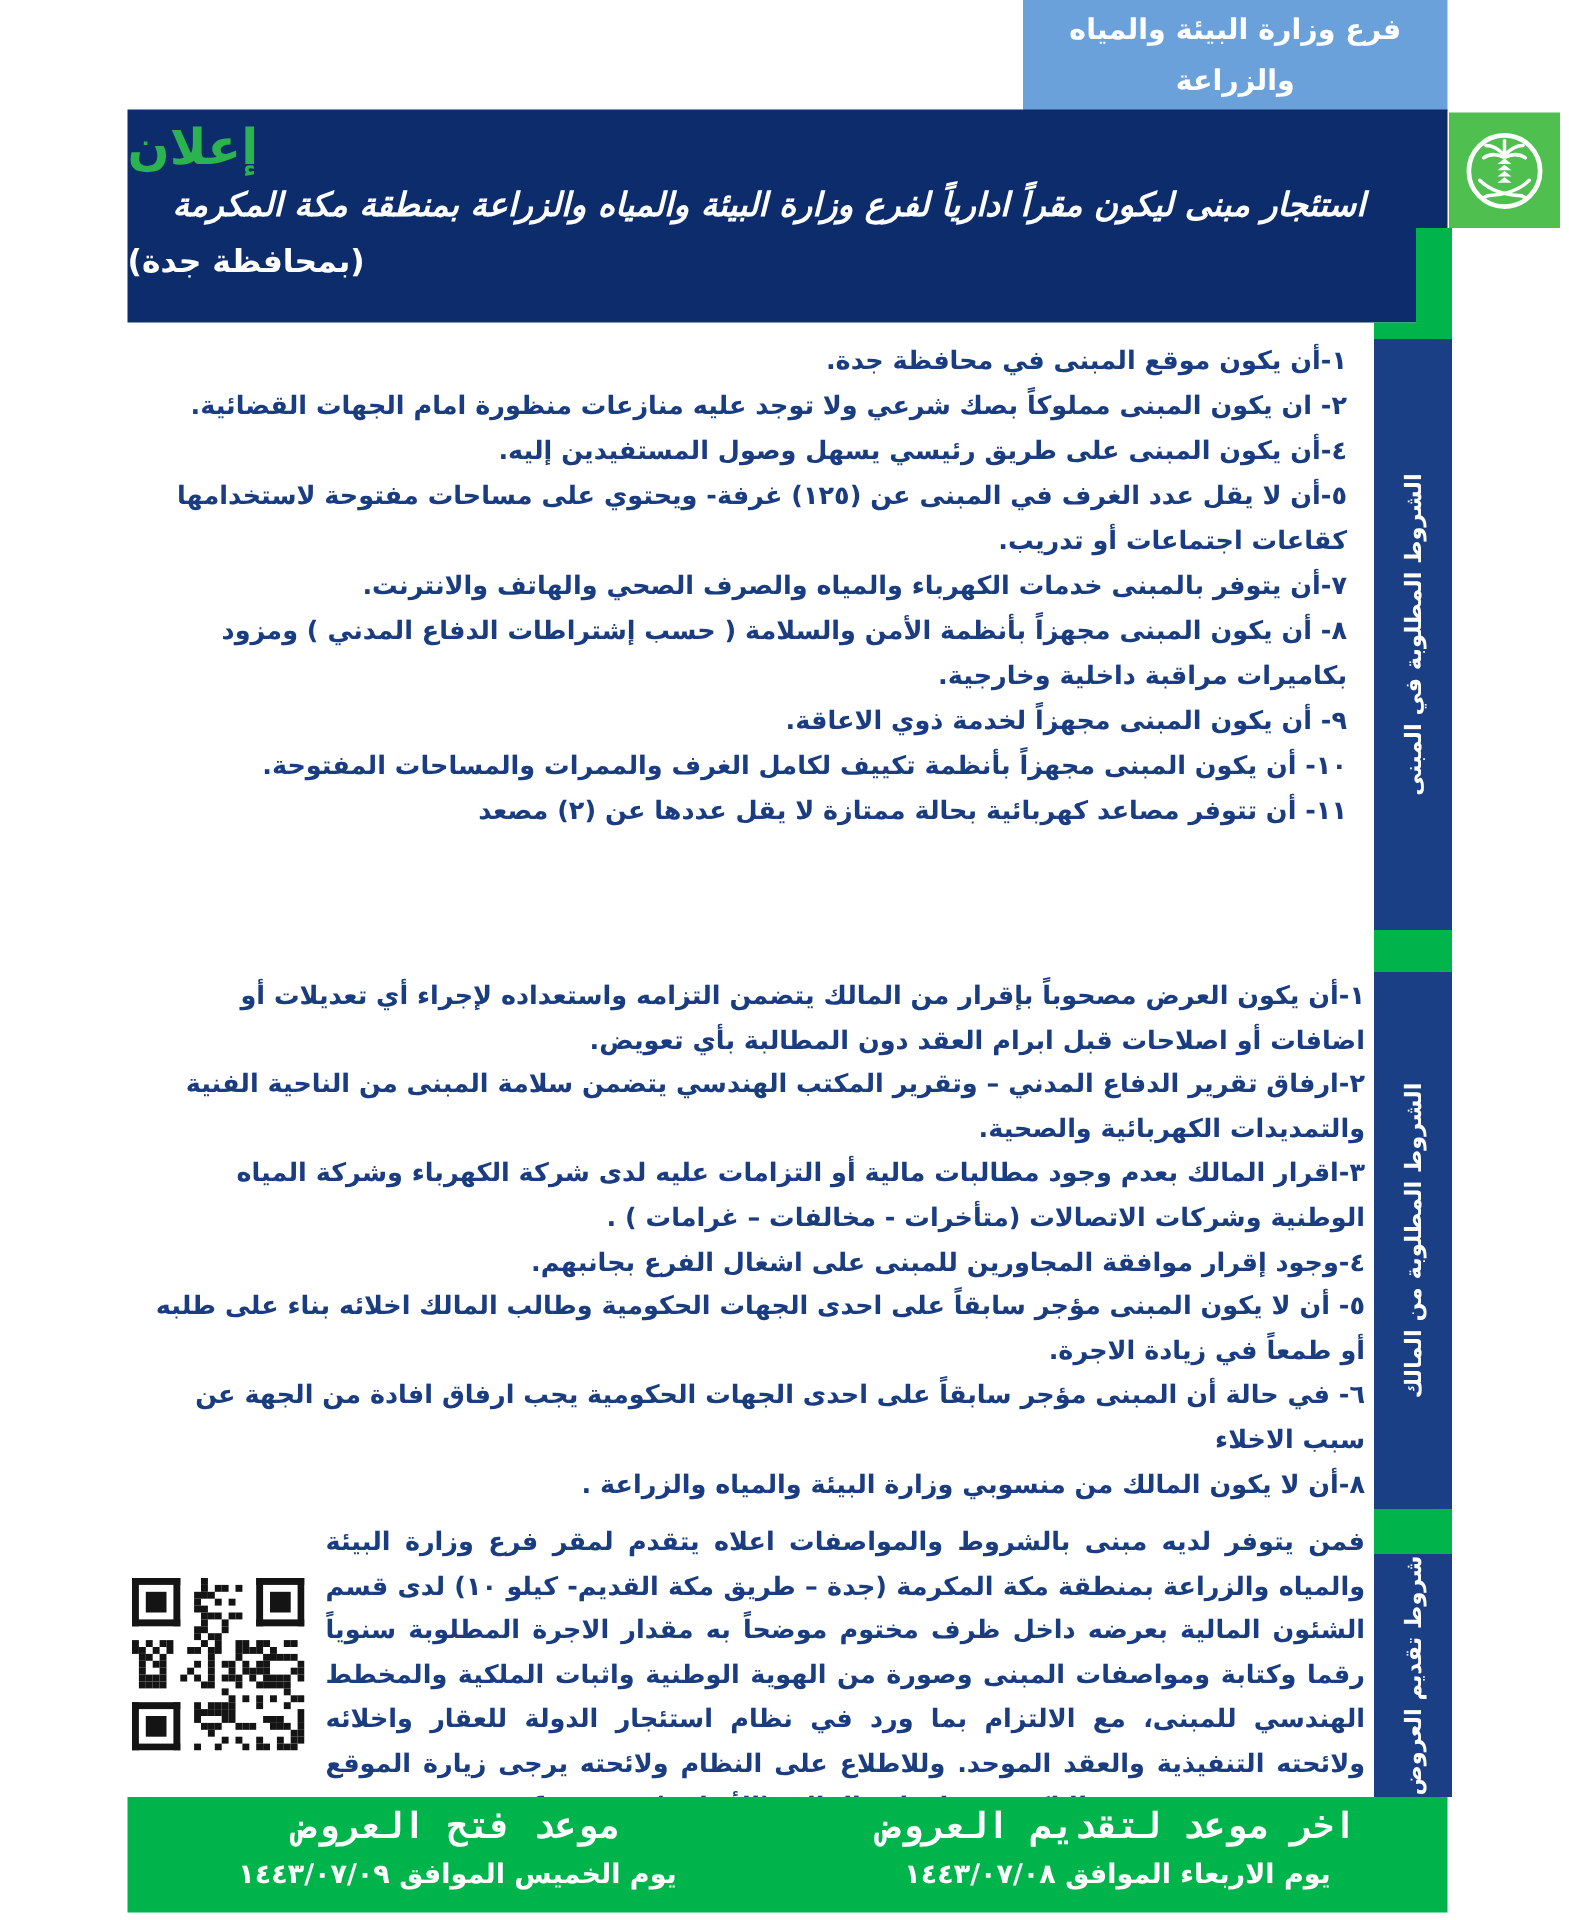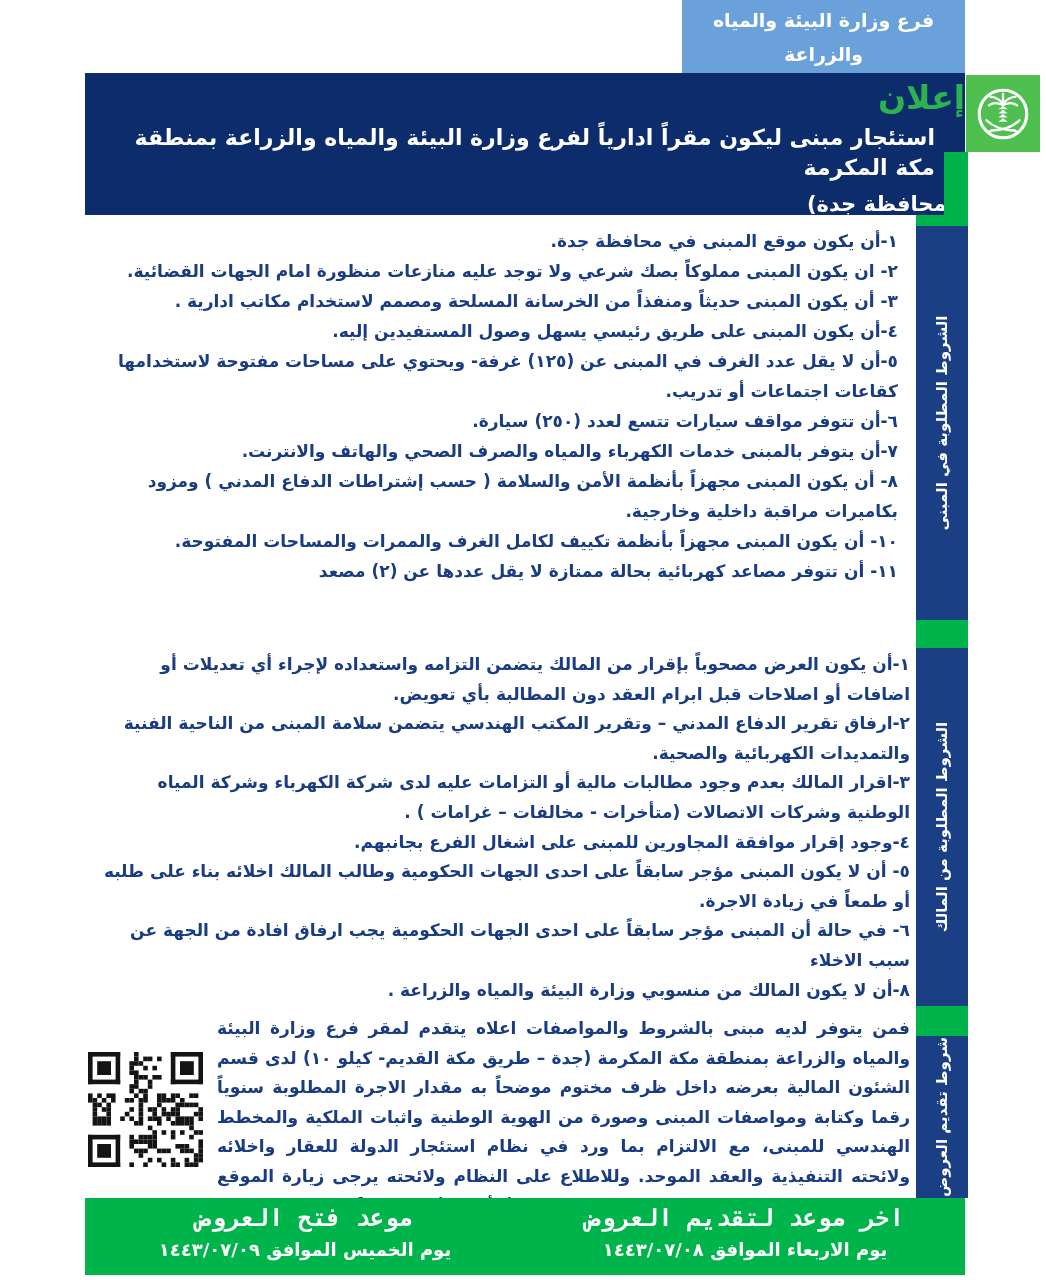--- a/index.html
+++ b/index.html
@@ -22,7 +22,7 @@
 
   .header{
     position:absolute;left:85px;top:73px;width:880px;height:142px;
-    background:var(--navy);color:#fff;text-align:right;
+    background:var(--navy);color:#fff;text-align:left;
   }
   .announce{color:#2BB34F;font-size:33px;line-height:40px;margin-top:5px;}
   .h-title{font-size:22px;line-height:30px;margin-top:5px;padding:0 30px;}

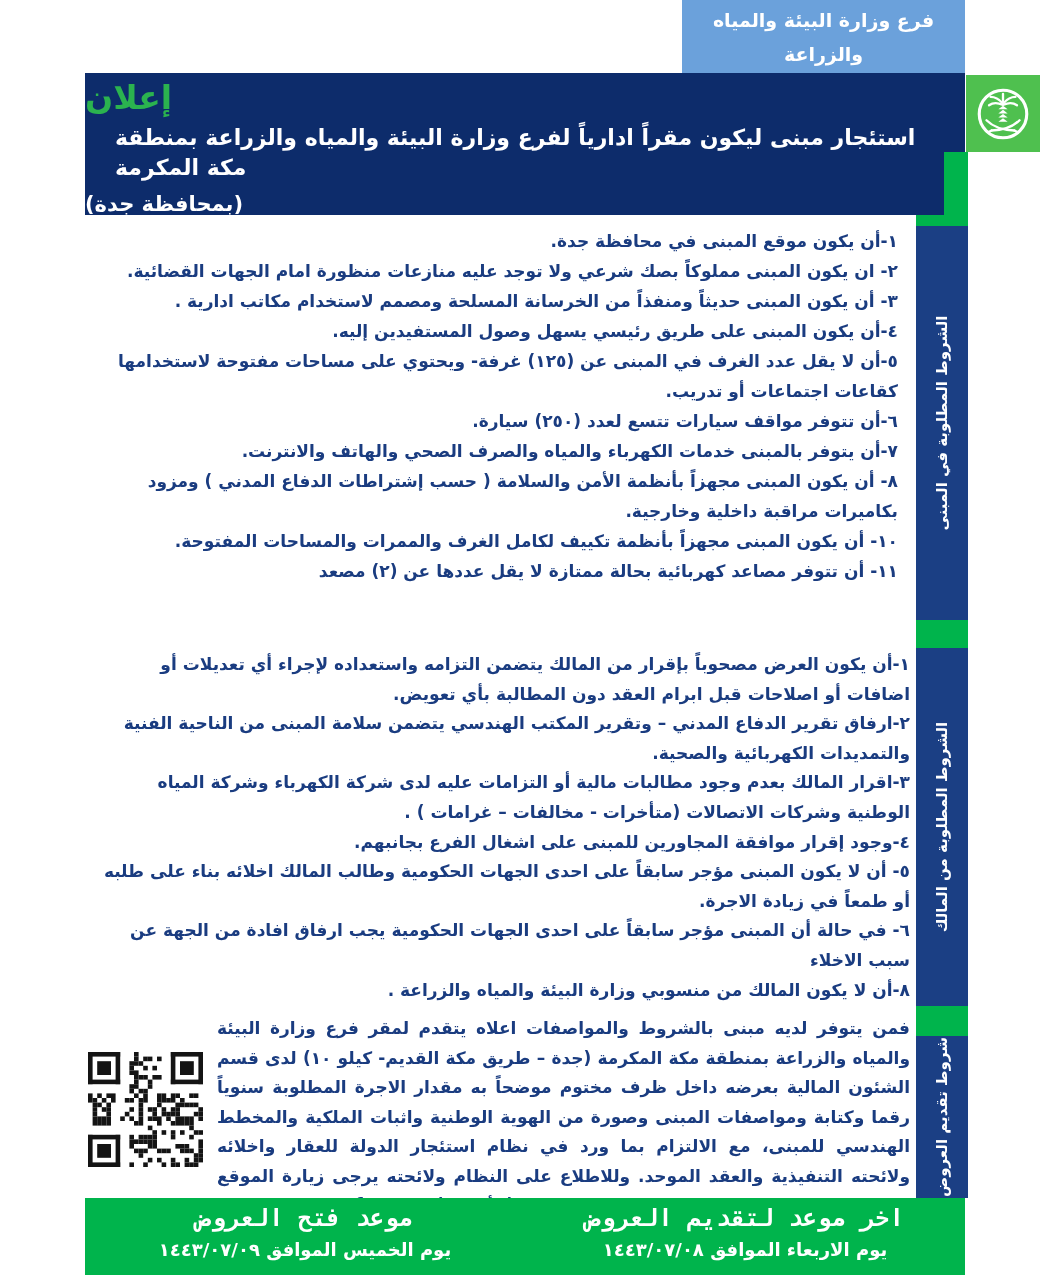--- a/index.html
+++ b/index.html
@@ -25,7 +25,7 @@
     background:var(--navy);color:#fff;text-align:left;
   }
   .announce{color:#2BB34F;font-size:33px;line-height:40px;margin-top:5px;}
-  .h-title{font-size:22px;line-height:30px;margin-top:5px;padding:0 30px;}
+  .h-title{font-size:22px;line-height:30px;margin-top:5px;padding:0 30px;font-style:italic;}
   .h-sub{font-size:21px;line-height:28px;margin-top:7px;}
 
   .logo-box{

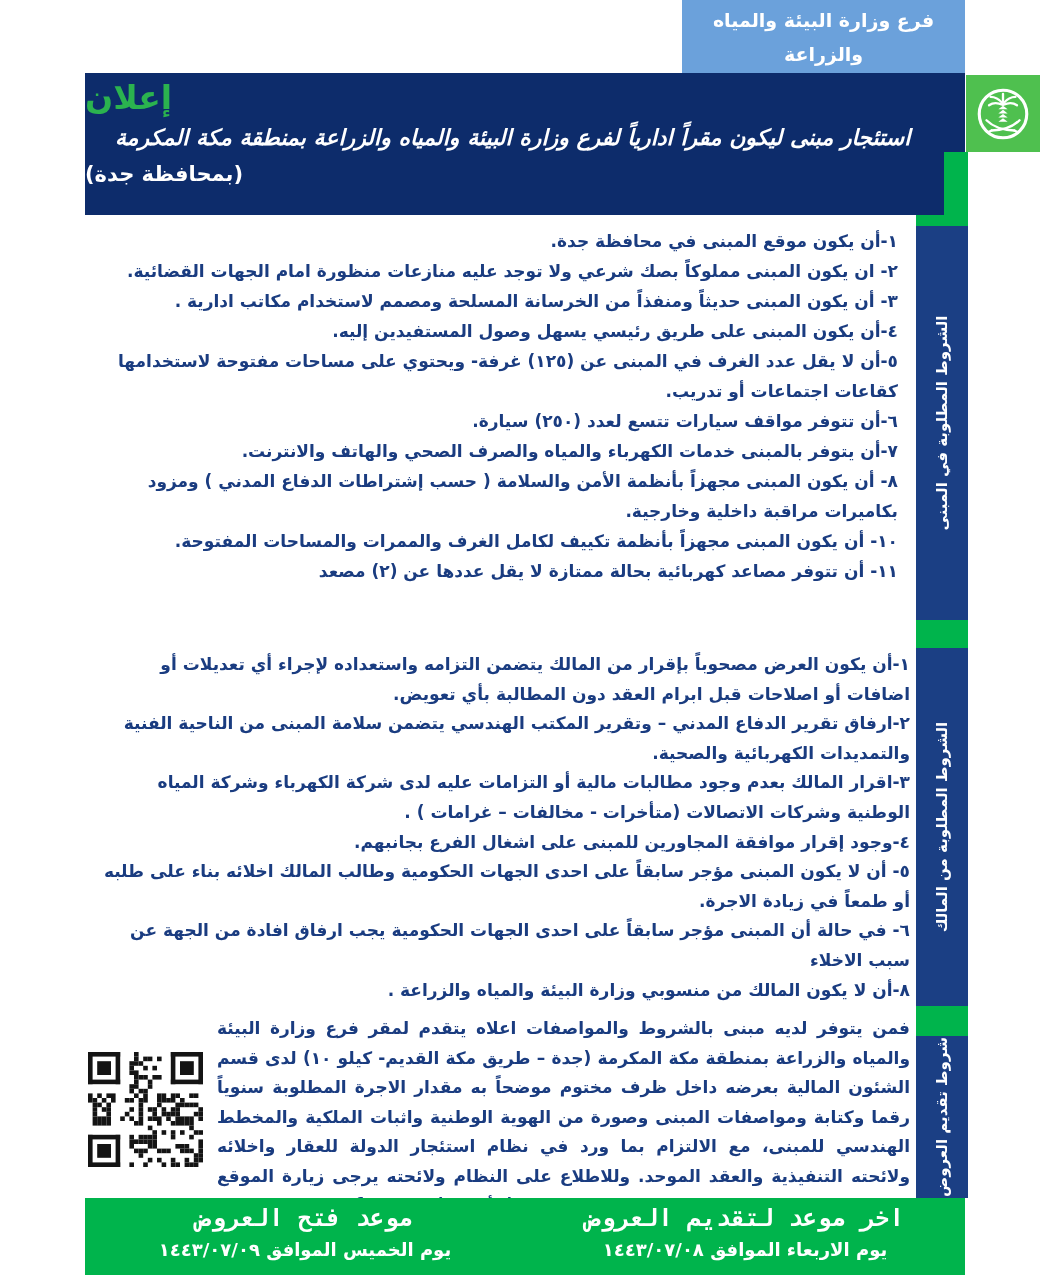--- a/index.html
+++ b/index.html
@@ -120,7 +120,6 @@
 
   <div class="li">١-أن يكون موقع المبنى في محافظة جدة.</div>
       <div class="li">٢- ان يكون المبنى مملوكاً بصك شرعي ولا توجد عليه منازعات منظورة امام الجهات القضائية.</div>
-      <div class="li">٣- أن يكون المبنى حديثاً ومنفذاً من الخرسانة المسلحة ومصمم لاستخدام مكاتب ادارية .</div>
       <div class="li">٤-أن يكون المبنى على طريق رئيسي يسهل وصول المستفيدين إليه.</div>
       <div class="li">٥-أن لا يقل عدد الغرف في المبنى عن (١٢٥) غرفة- ويحتوي على مساحات مفتوحة لاستخدامها كقاعات اجتماعات أو تدريب.</div>
       <div class="li">٦-أن تتوفر مواقف سيارات تتسع لعدد (٢٥٠) سيارة.</div>

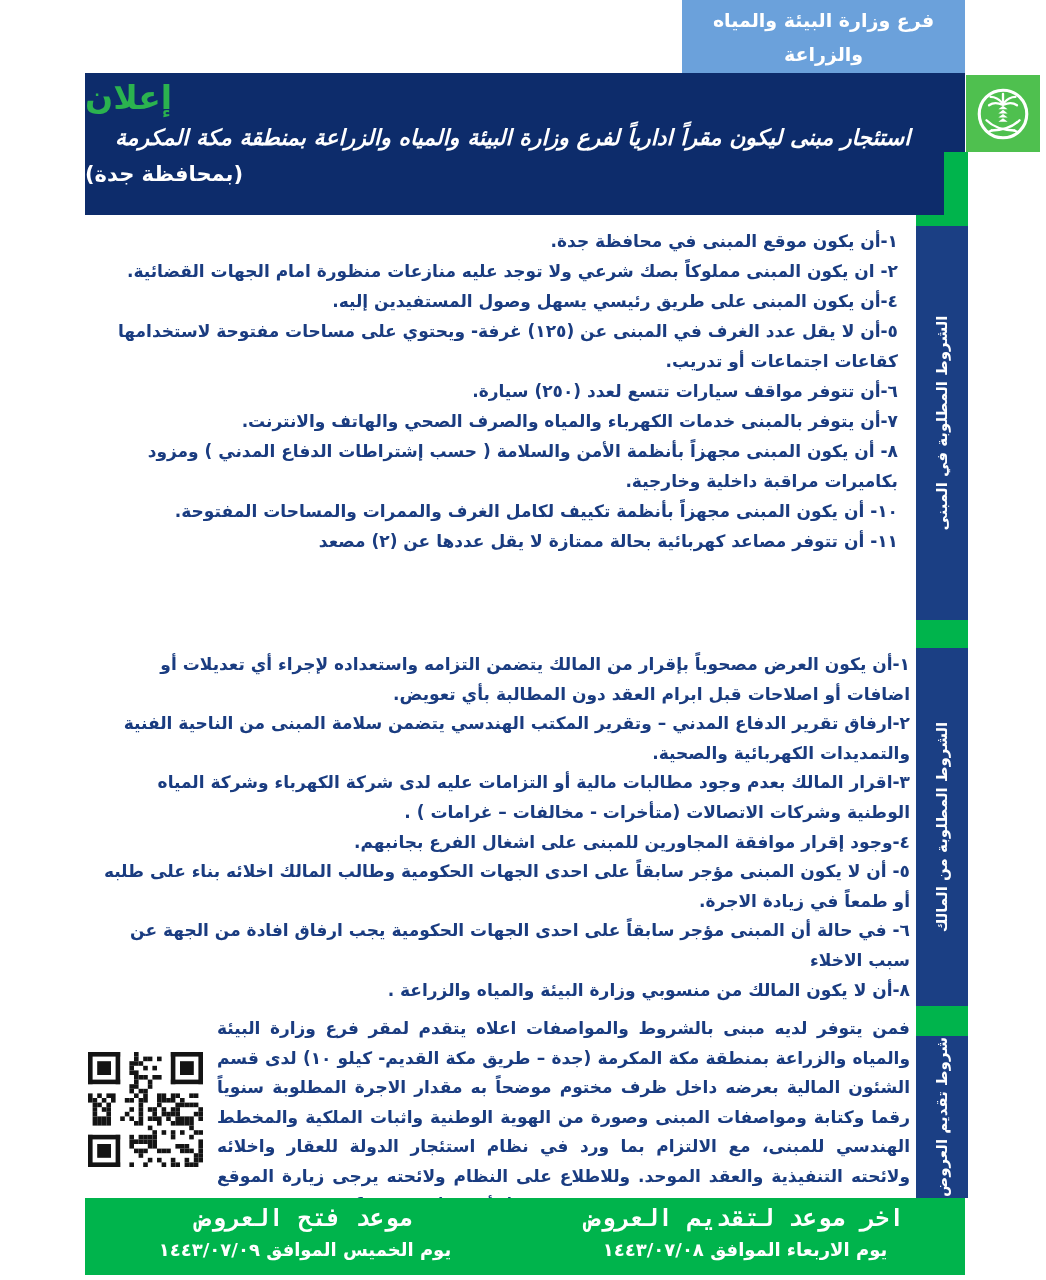--- a/index.html
+++ b/index.html
@@ -122,7 +122,6 @@
       <div class="li">٢- ان يكون المبنى مملوكاً بصك شرعي ولا توجد عليه منازعات منظورة امام الجهات القضائية.</div>
       <div class="li">٤-أن يكون المبنى على طريق رئيسي يسهل وصول المستفيدين إليه.</div>
       <div class="li">٥-أن لا يقل عدد الغرف في المبنى عن (١٢٥) غرفة- ويحتوي على مساحات مفتوحة لاستخدامها كقاعات اجتماعات أو تدريب.</div>
-      <div class="li">٦-أن تتوفر مواقف سيارات تتسع لعدد (٢٥٠) سيارة.</div>
       <div class="li">٧-أن يتوفر بالمبنى خدمات الكهرباء والمياه والصرف الصحي والهاتف والانترنت.</div>
       <div class="li">٨- أن يكون المبنى مجهزاً بأنظمة الأمن والسلامة ( حسب إشتراطات الدفاع المدني ) ومزود بكاميرات مراقبة داخلية وخارجية.</div>
       <div class="li">١٠- أن يكون المبنى مجهزاً بأنظمة تكييف لكامل الغرف والممرات والمساحات المفتوحة.</div>

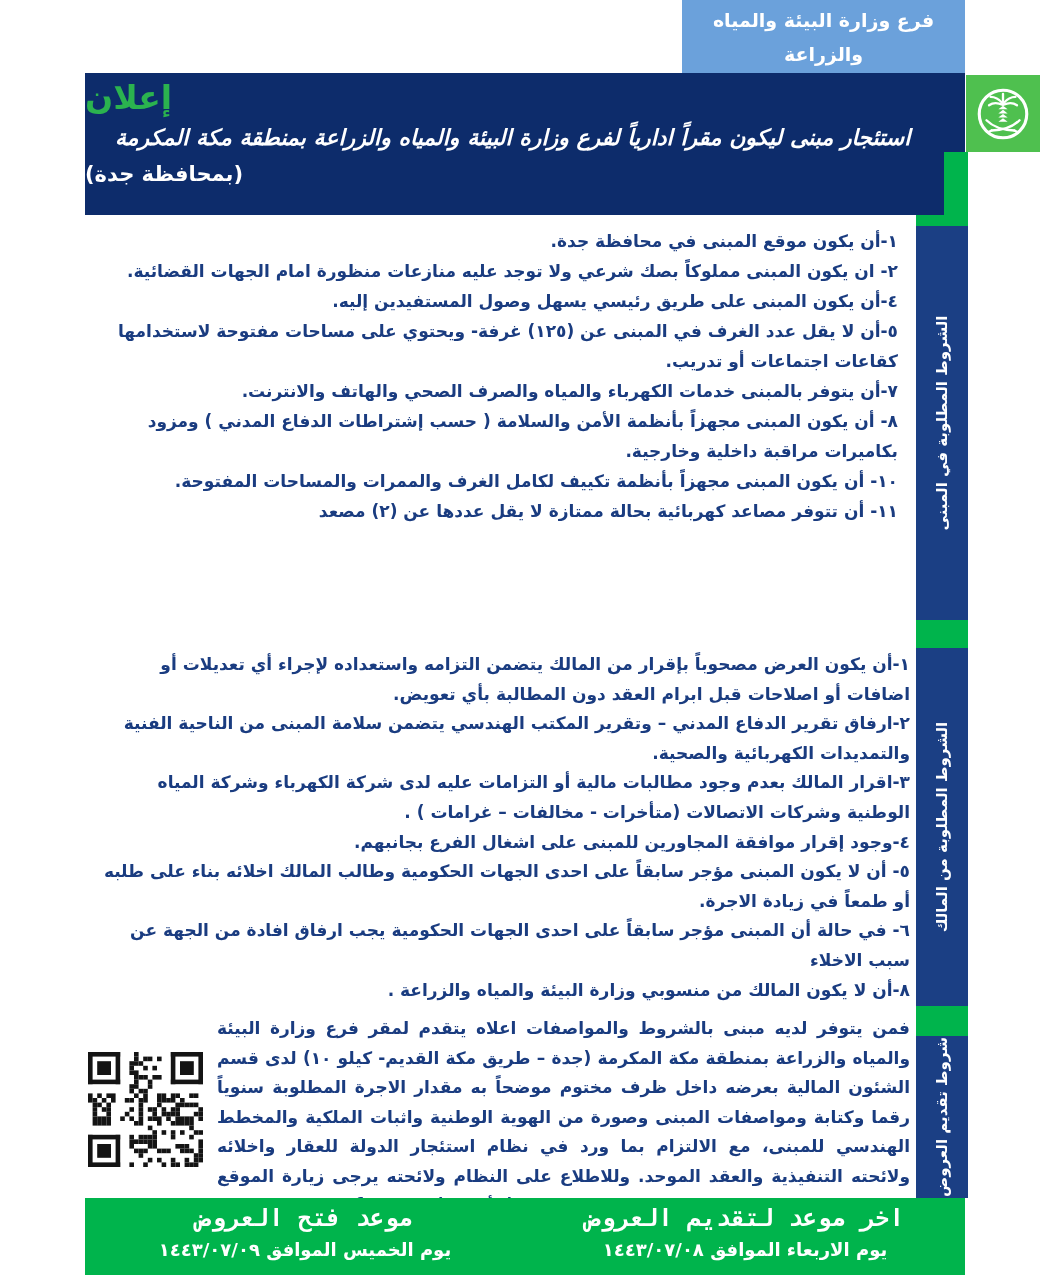--- a/index.html
+++ b/index.html
@@ -124,6 +124,7 @@
       <div class="li">٥-أن لا يقل عدد الغرف في المبنى عن (١٢٥) غرفة- ويحتوي على مساحات مفتوحة لاستخدامها كقاعات اجتماعات أو تدريب.</div>
       <div class="li">٧-أن يتوفر بالمبنى خدمات الكهرباء والمياه والصرف الصحي والهاتف والانترنت.</div>
       <div class="li">٨- أن يكون المبنى مجهزاً بأنظمة الأمن والسلامة ( حسب إشتراطات الدفاع المدني ) ومزود بكاميرات مراقبة داخلية وخارجية.</div>
+      <div class="li">٩- أن يكون المبنى مجهزاً لخدمة ذوي الاعاقة.</div>
       <div class="li">١٠- أن يكون المبنى مجهزاً بأنظمة تكييف لكامل الغرف والممرات والمساحات المفتوحة.</div>
       <div class="li">١١- أن تتوفر مصاعد كهربائية بحالة ممتازة لا يقل عددها عن (٢) مصعد</div>
     </div>

